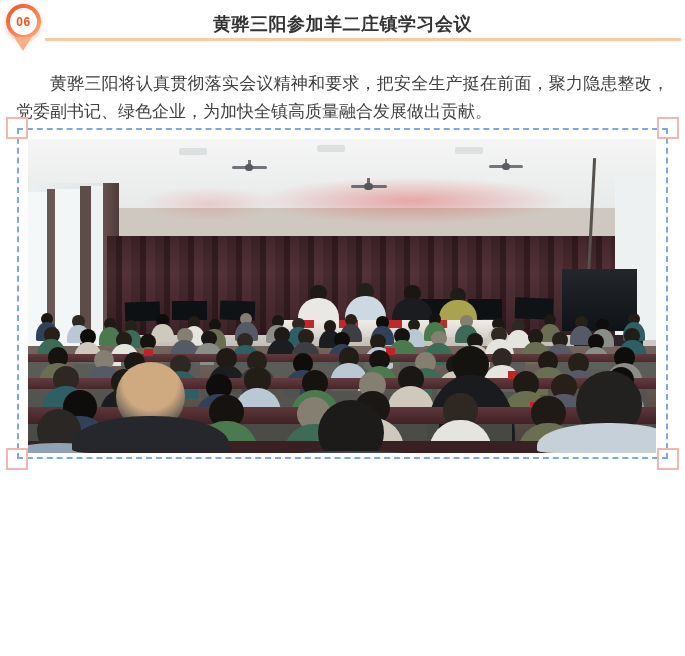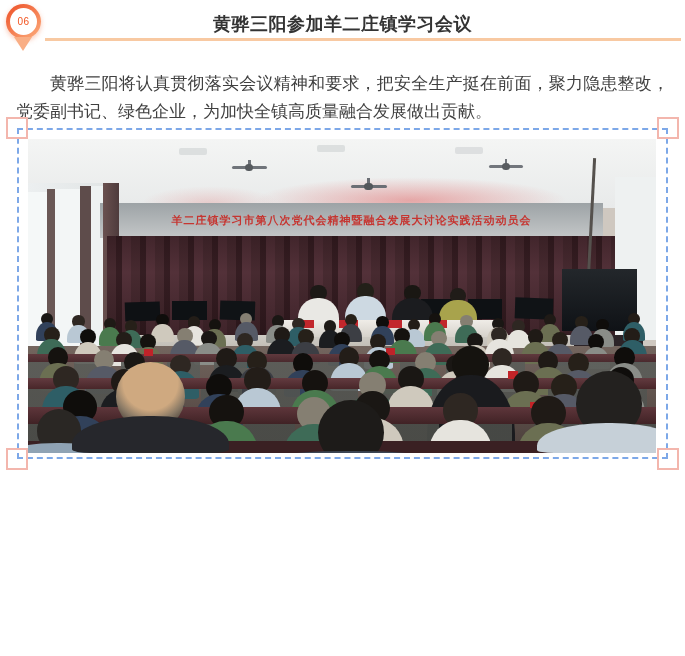--- a/index.html
+++ b/index.html
@@ -13,7 +13,7 @@
     background:linear-gradient(140deg,#ed4f26,#fa9f70 85%);
     display:flex;align-items:center;justify-content:center;box-shadow:0 2px 5px rgba(240,100,50,.35)}
   .badge-inner{width:27px;height:27px;border-radius:50%;background:#fff;display:flex;align-items:center;justify-content:center}
-  .badge-num{font-size:10px;font-weight:normal;color:#f2531f;letter-spacing:.5px}
+  .badge-num{font-size:12px;font-weight:bold;color:#f2531f;letter-spacing:.5px}
   .badge-tip{position:absolute;left:8px;top:33px;width:0;height:0;
     border-left:9px solid transparent;border-right:9px solid transparent;border-top:14px solid #f9ae85}
   .title{margin:0;padding-top:12px;text-align:center;font-size:18px;font-weight:700;color:#333;letter-spacing:.5px}

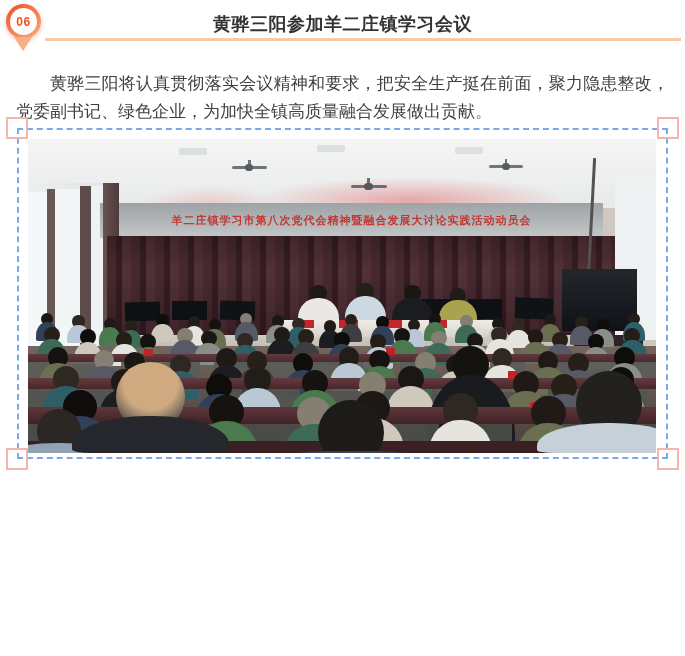--- a/index.html
+++ b/index.html
@@ -65,9 +65,6 @@
     <div class="handle h-br"></div>
 
     <div class="photo">
-      <div class="banner">
-        <span>羊二庄镇学习市第八次党代会精神暨融合发展大讨论实践活动动员会</span>
-      </div>
 
     <div style="position: absolute; left: 0%; top: 0%; width: 100%; height: 22%; background: linear-gradient(rgb(244, 245, 244), rgb(232, 234, 234)); z-index: 1; border-radius: 0px;"></div>
         <div style="position: absolute; left: 36%; top: 12%; width: 50%; height: 15%; background: radial-gradient(rgba(224, 72, 72, 0.42), rgba(224, 72, 72, 0) 70%); z-index: 2; border-radius: 0px;"></div>

